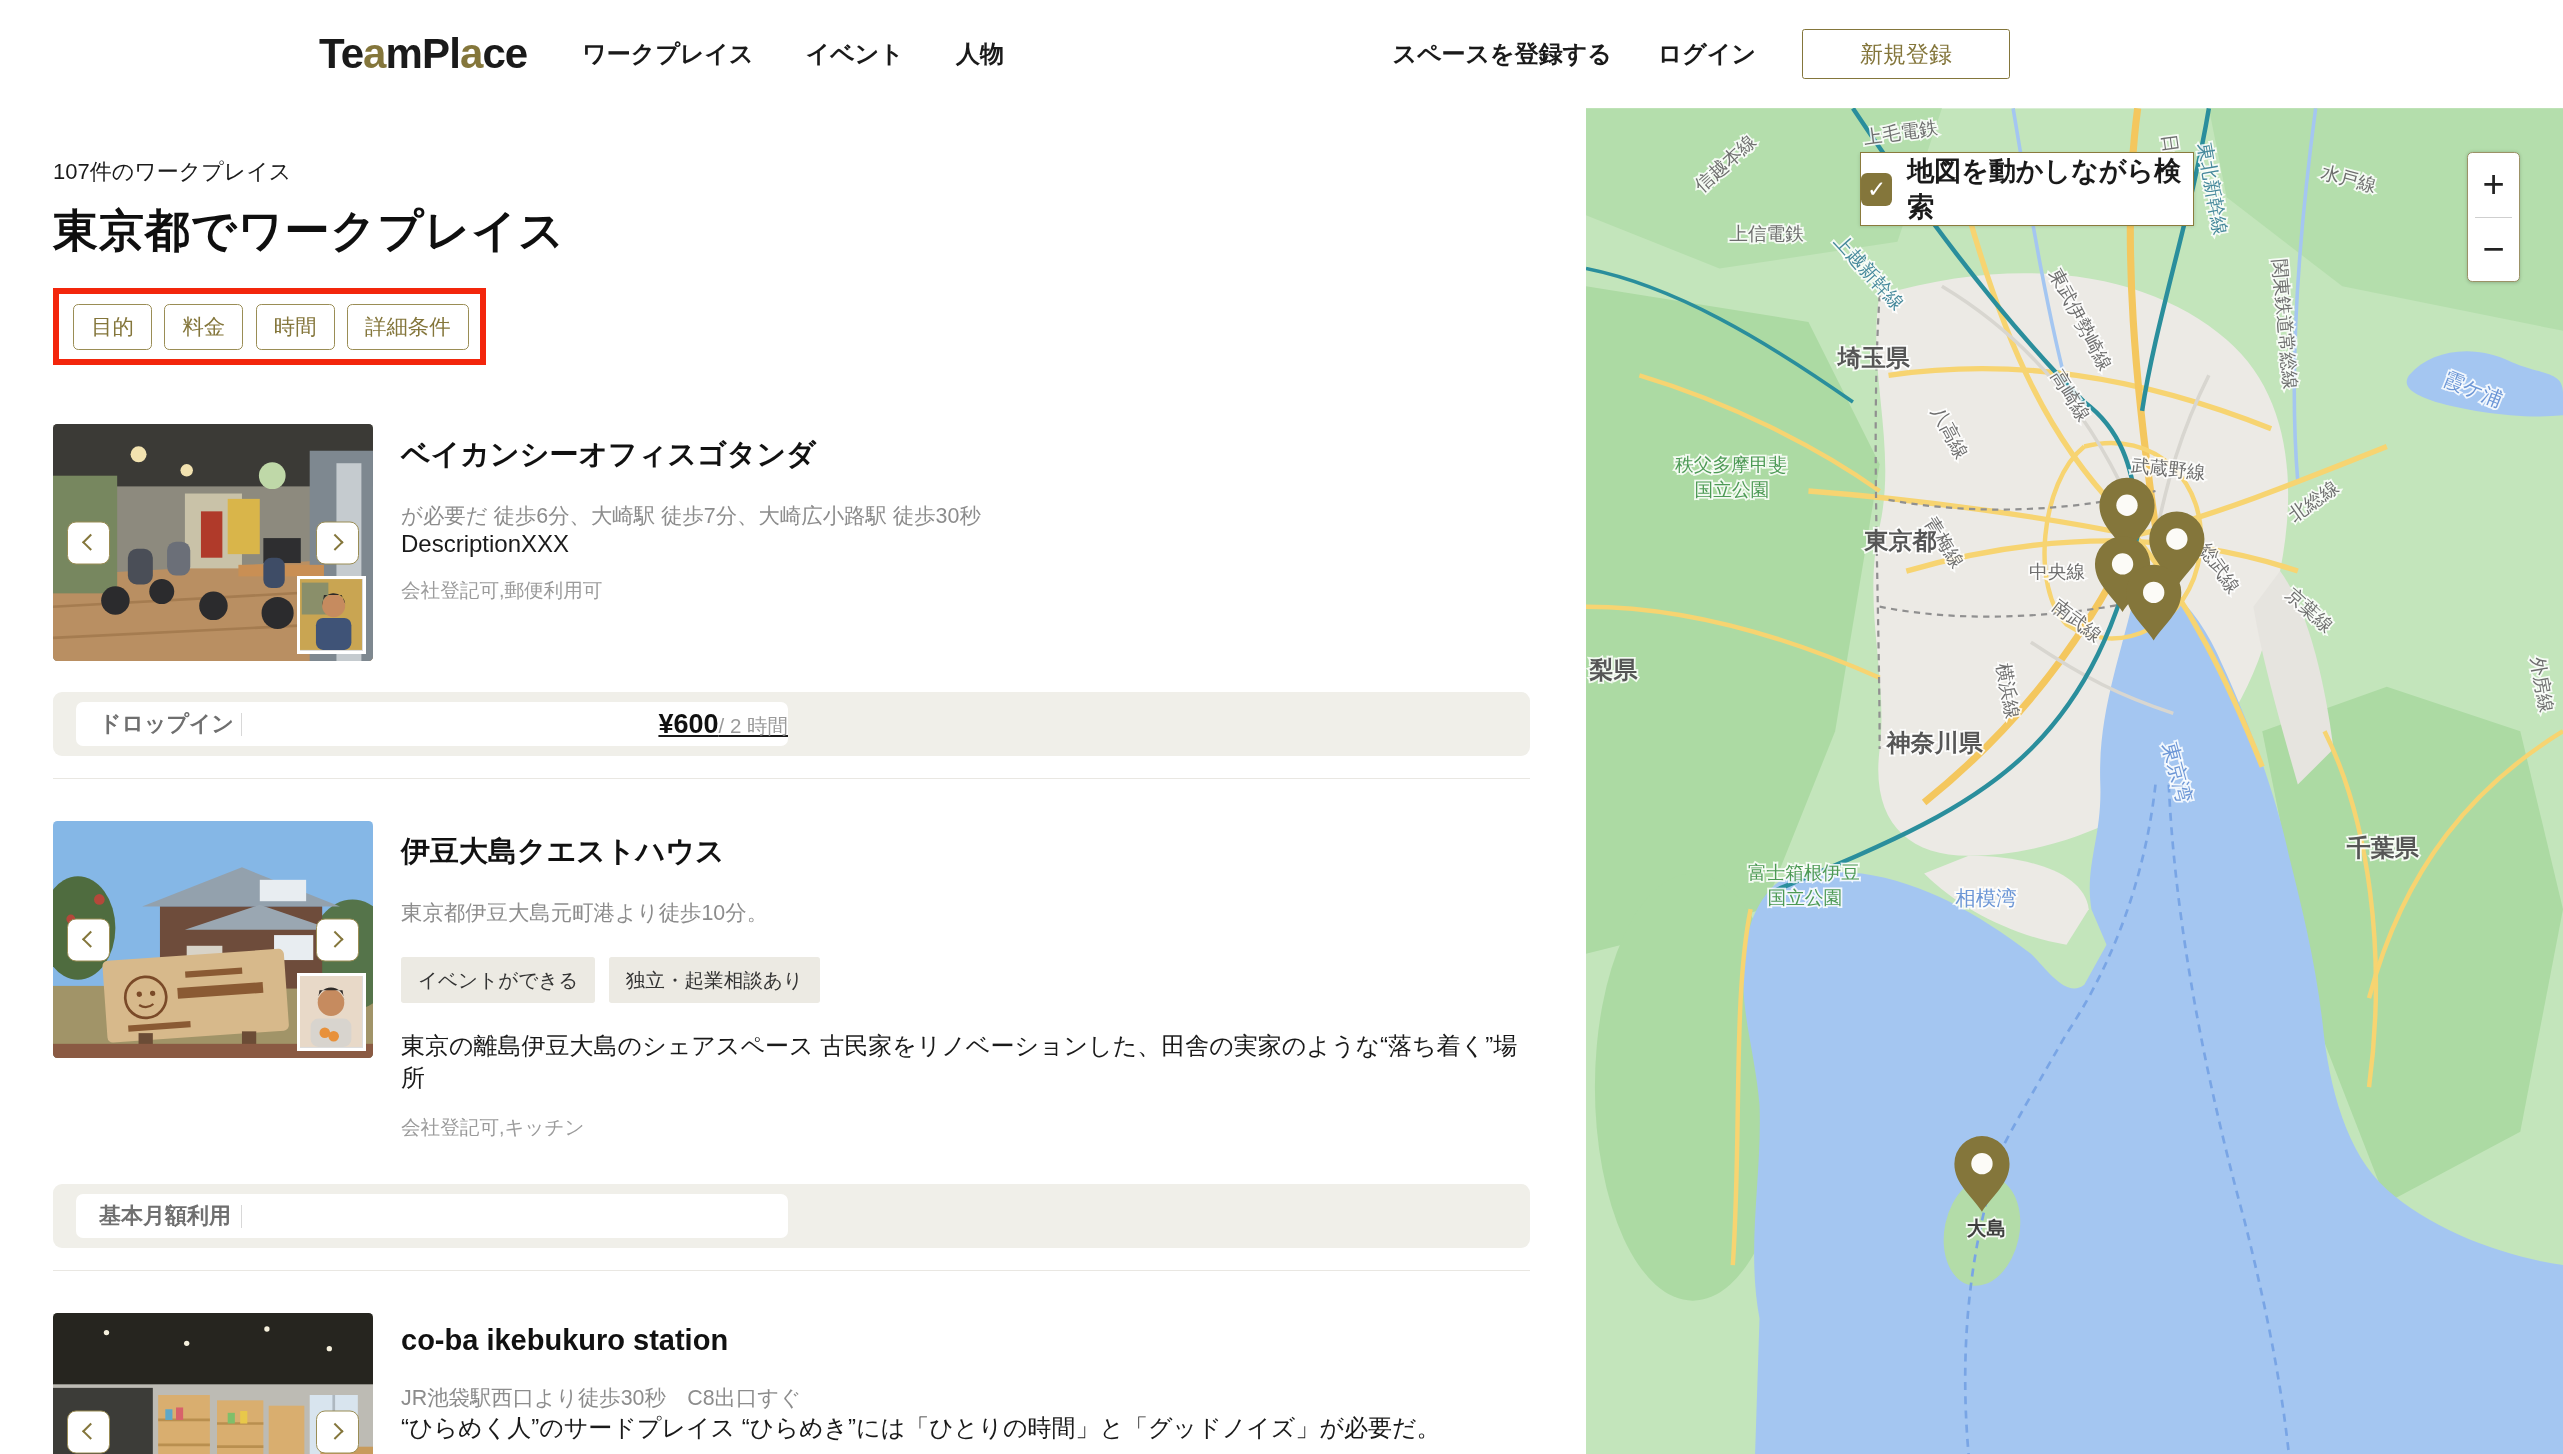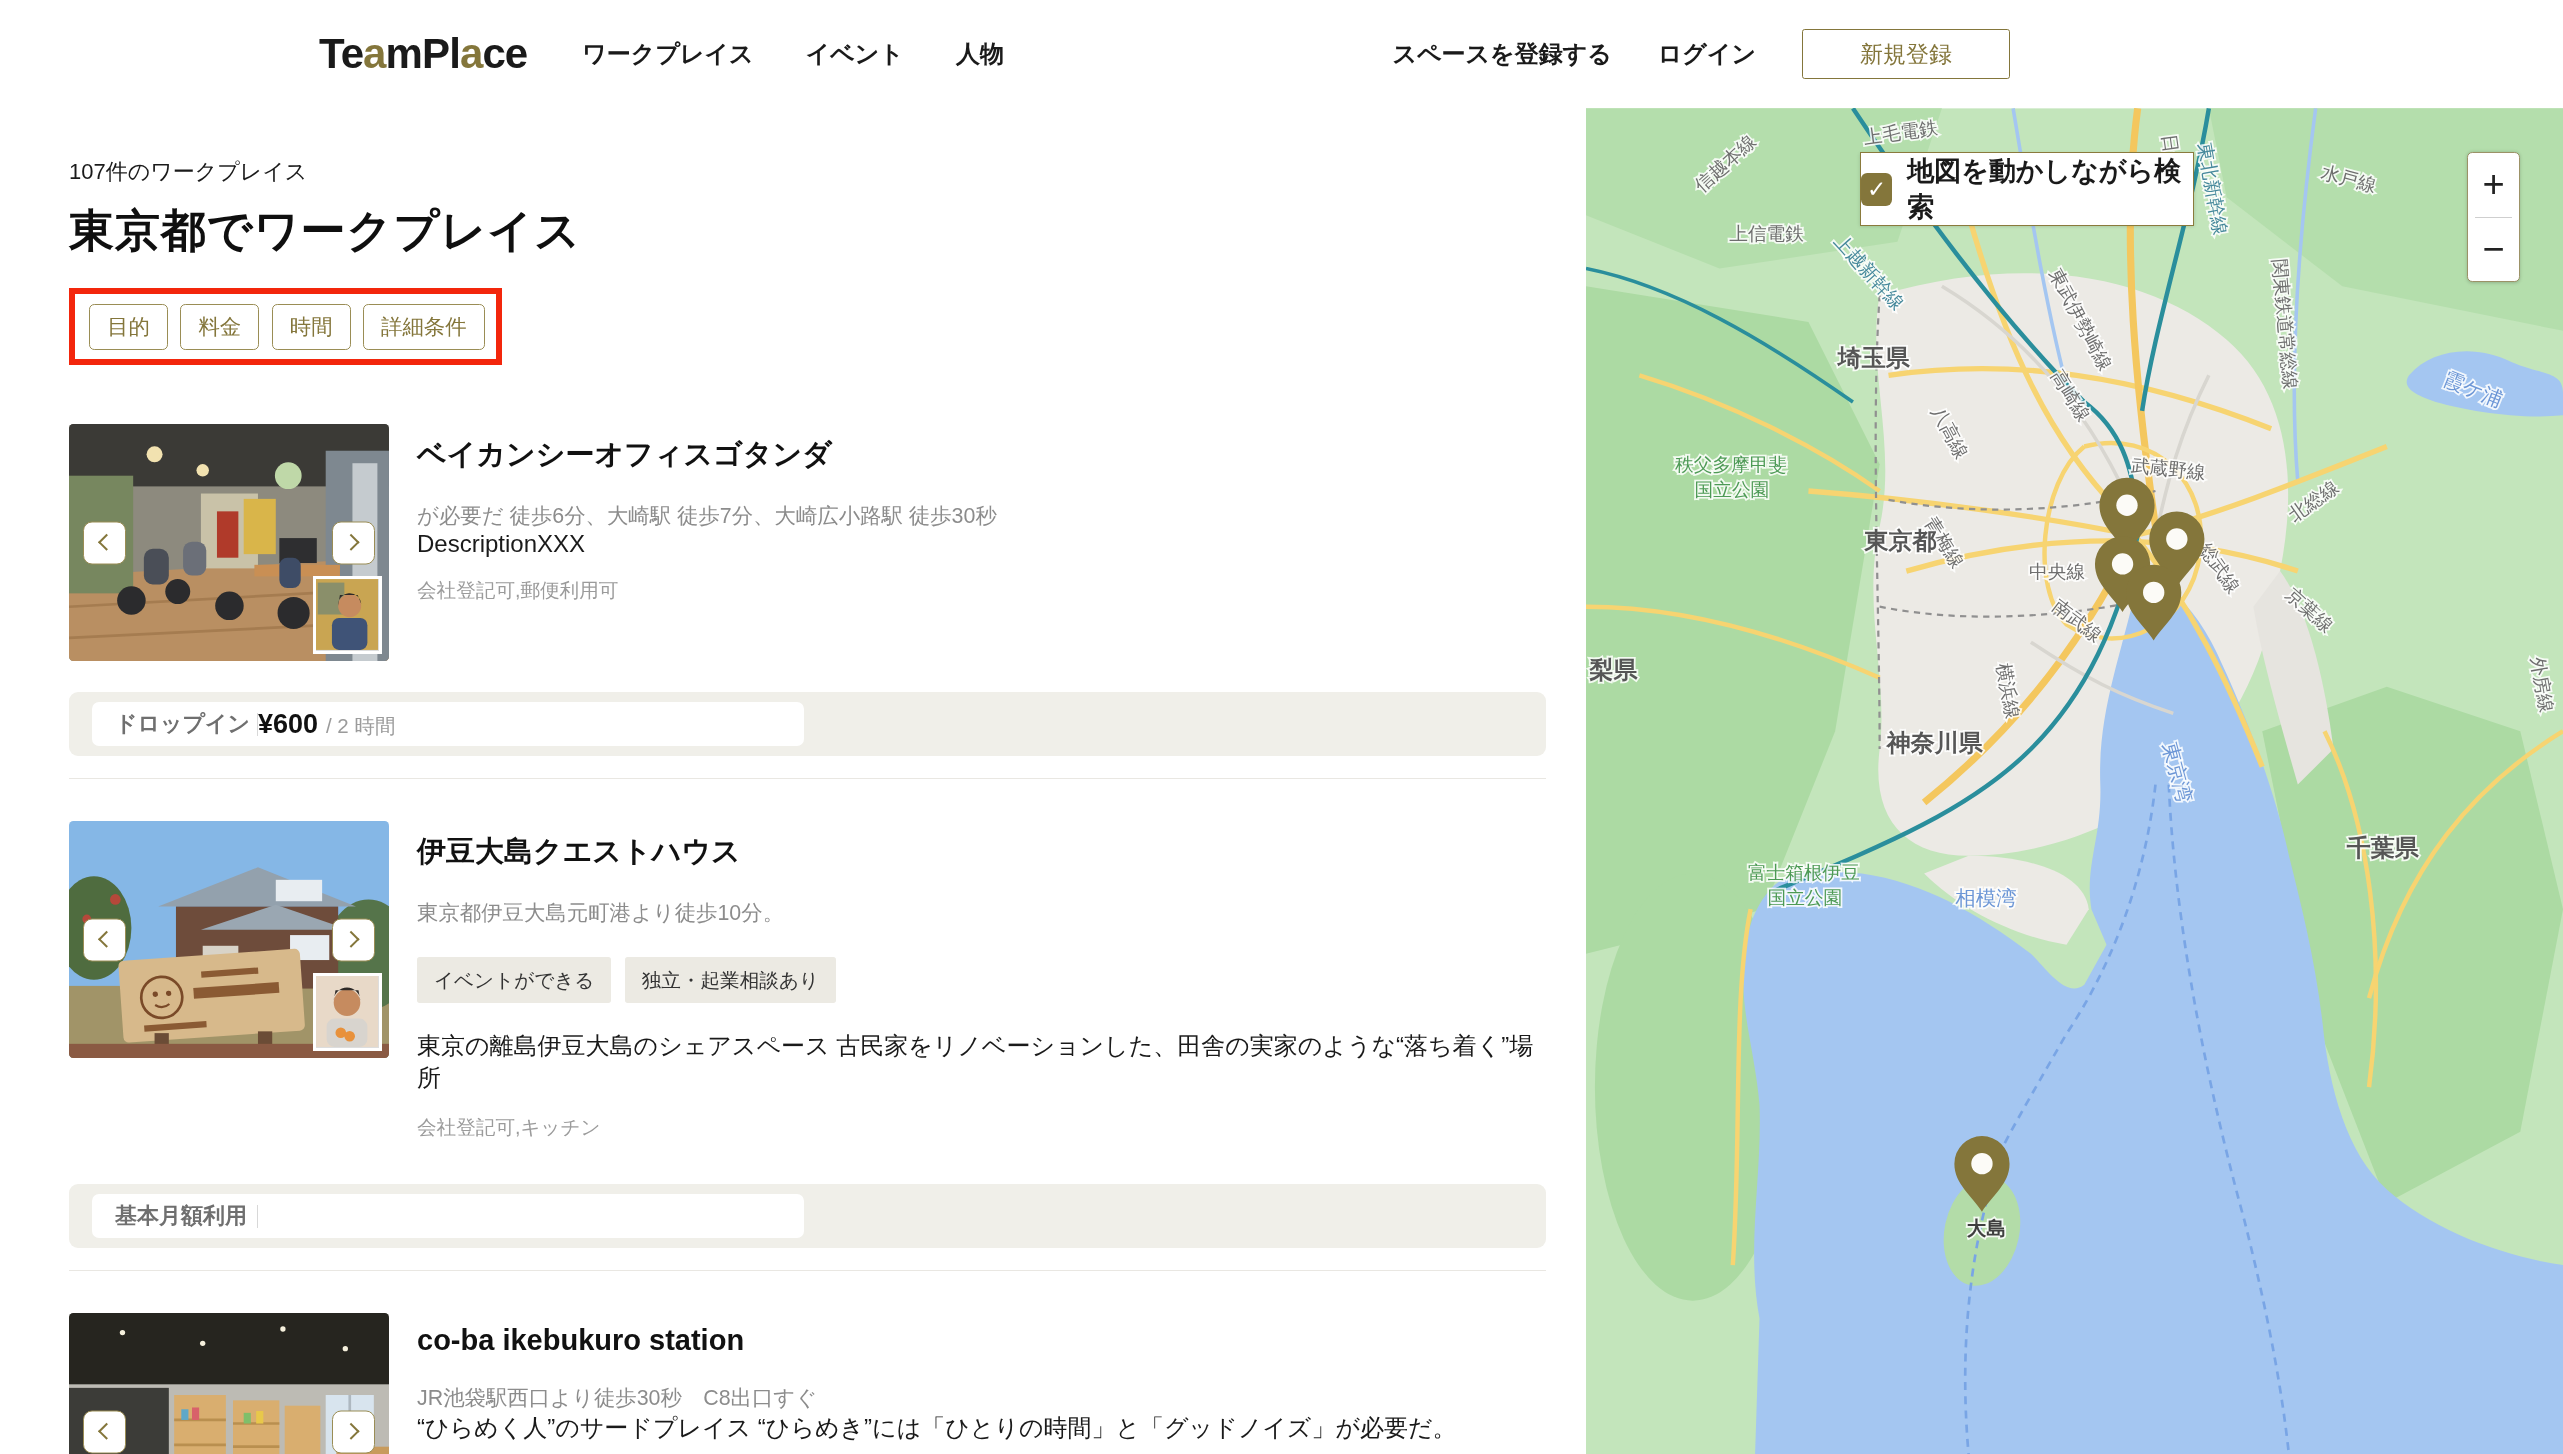--- a/index.html
+++ b/index.html
@@ -21,7 +21,7 @@
     justify-content:center; cursor:pointer; }
 
   
-  .results-panel { position:absolute; top:108px; left:16px; width:1586px; height:1347px;
+  .results-panel { position:absolute; top:108px; left:0; width:1586px; height:1347px;
     background:#fff; padding:0 55px 0 53px; overflow:hidden; }
   .count-text { margin-top:49px; font-size:22px; color:#1a1a1a; }
   .page-title { margin-top:14.2px; font-size:45px; font-weight:800; color:#0f0f0f; letter-spacing:0.9px; }

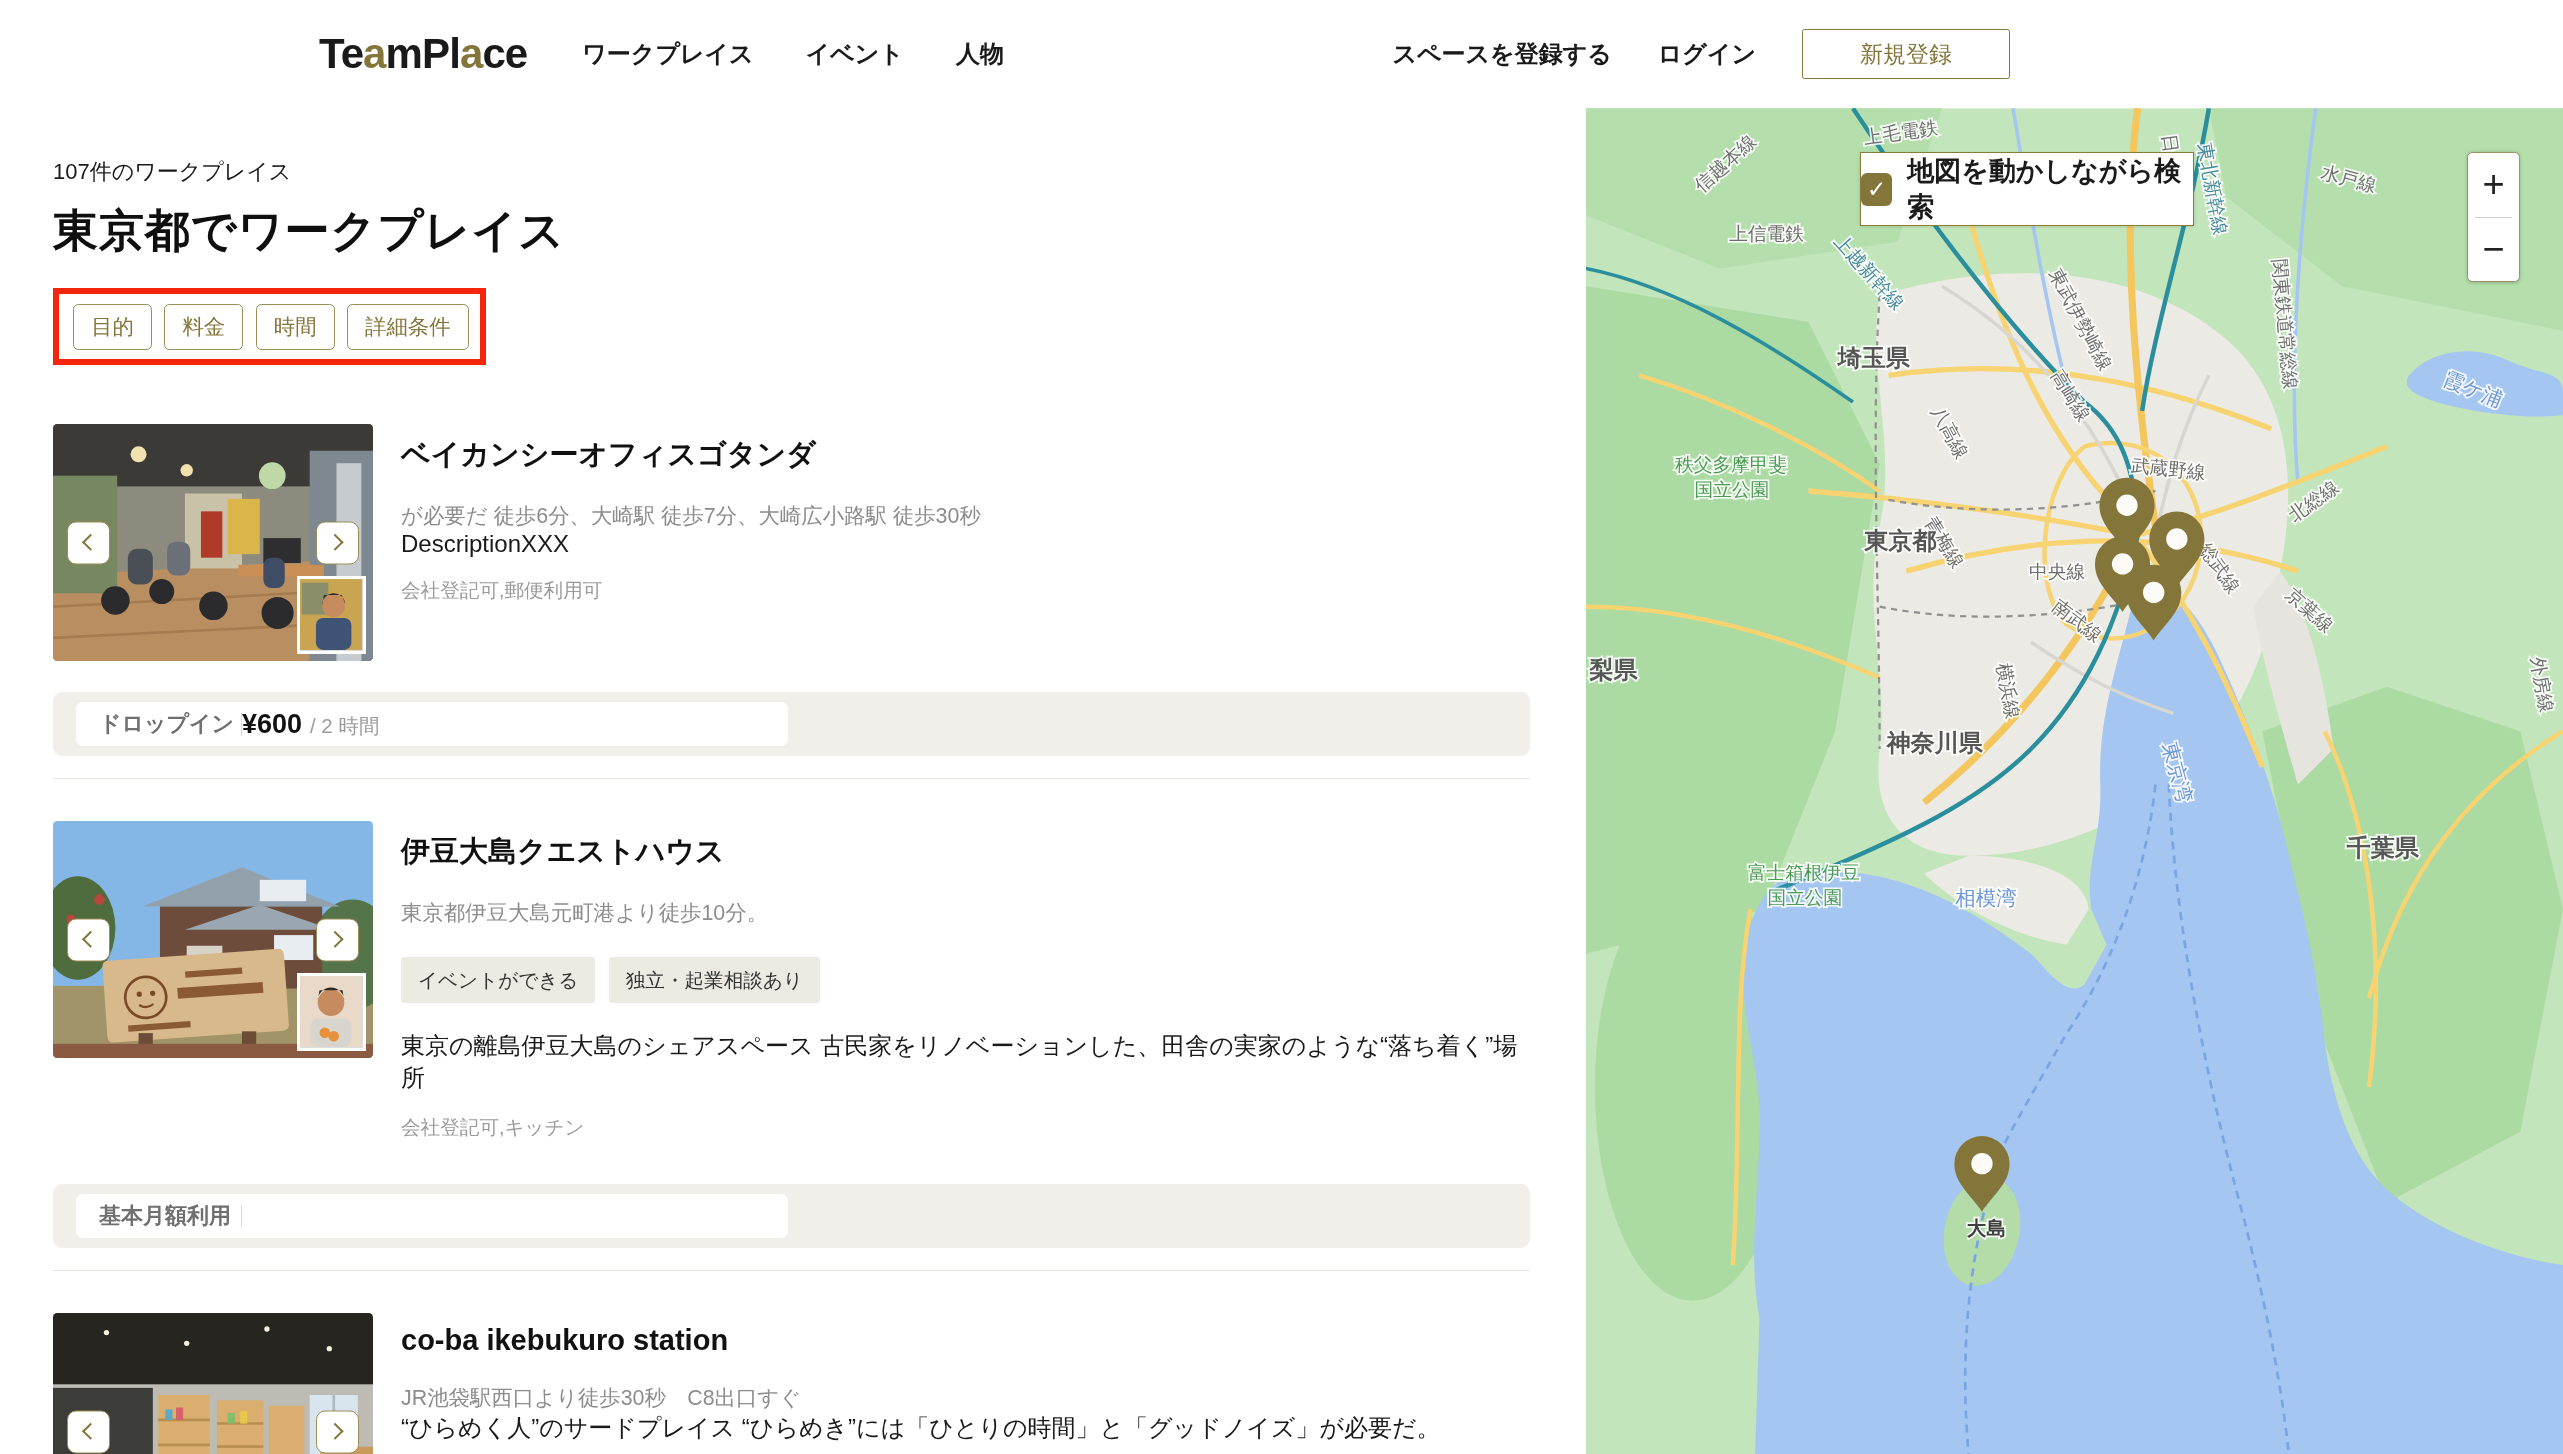--- a/index.html
+++ b/index.html
@@ -63,7 +63,7 @@
     display:flex; align-items:center; }
   .price-plan { width:165px; padding-left:23px; font-size:22px; font-weight:700; color:#6F6F6F; }
   .price-sep { width:0.9px; height:23px; background:#D8D8D8; }
-  .price-val-wrap { flex:1; display:flex; align-items:baseline; justify-content:flex-start; gap:8px; }
+  .price-val-wrap { flex:1; display:flex; align-items:baseline; justify-content:flex-end; gap:0;text-decoration:underline; }
   .price-amount { font-size:27px; font-weight:800; color:#111; }
   .price-unit { font-size:20.5px; color:#9B9B9B; }
   .sep-line { margin-top:22px; margin-bottom:42px; border:none; border-top:0.9px solid #E9E7E2; width:1477px; }

